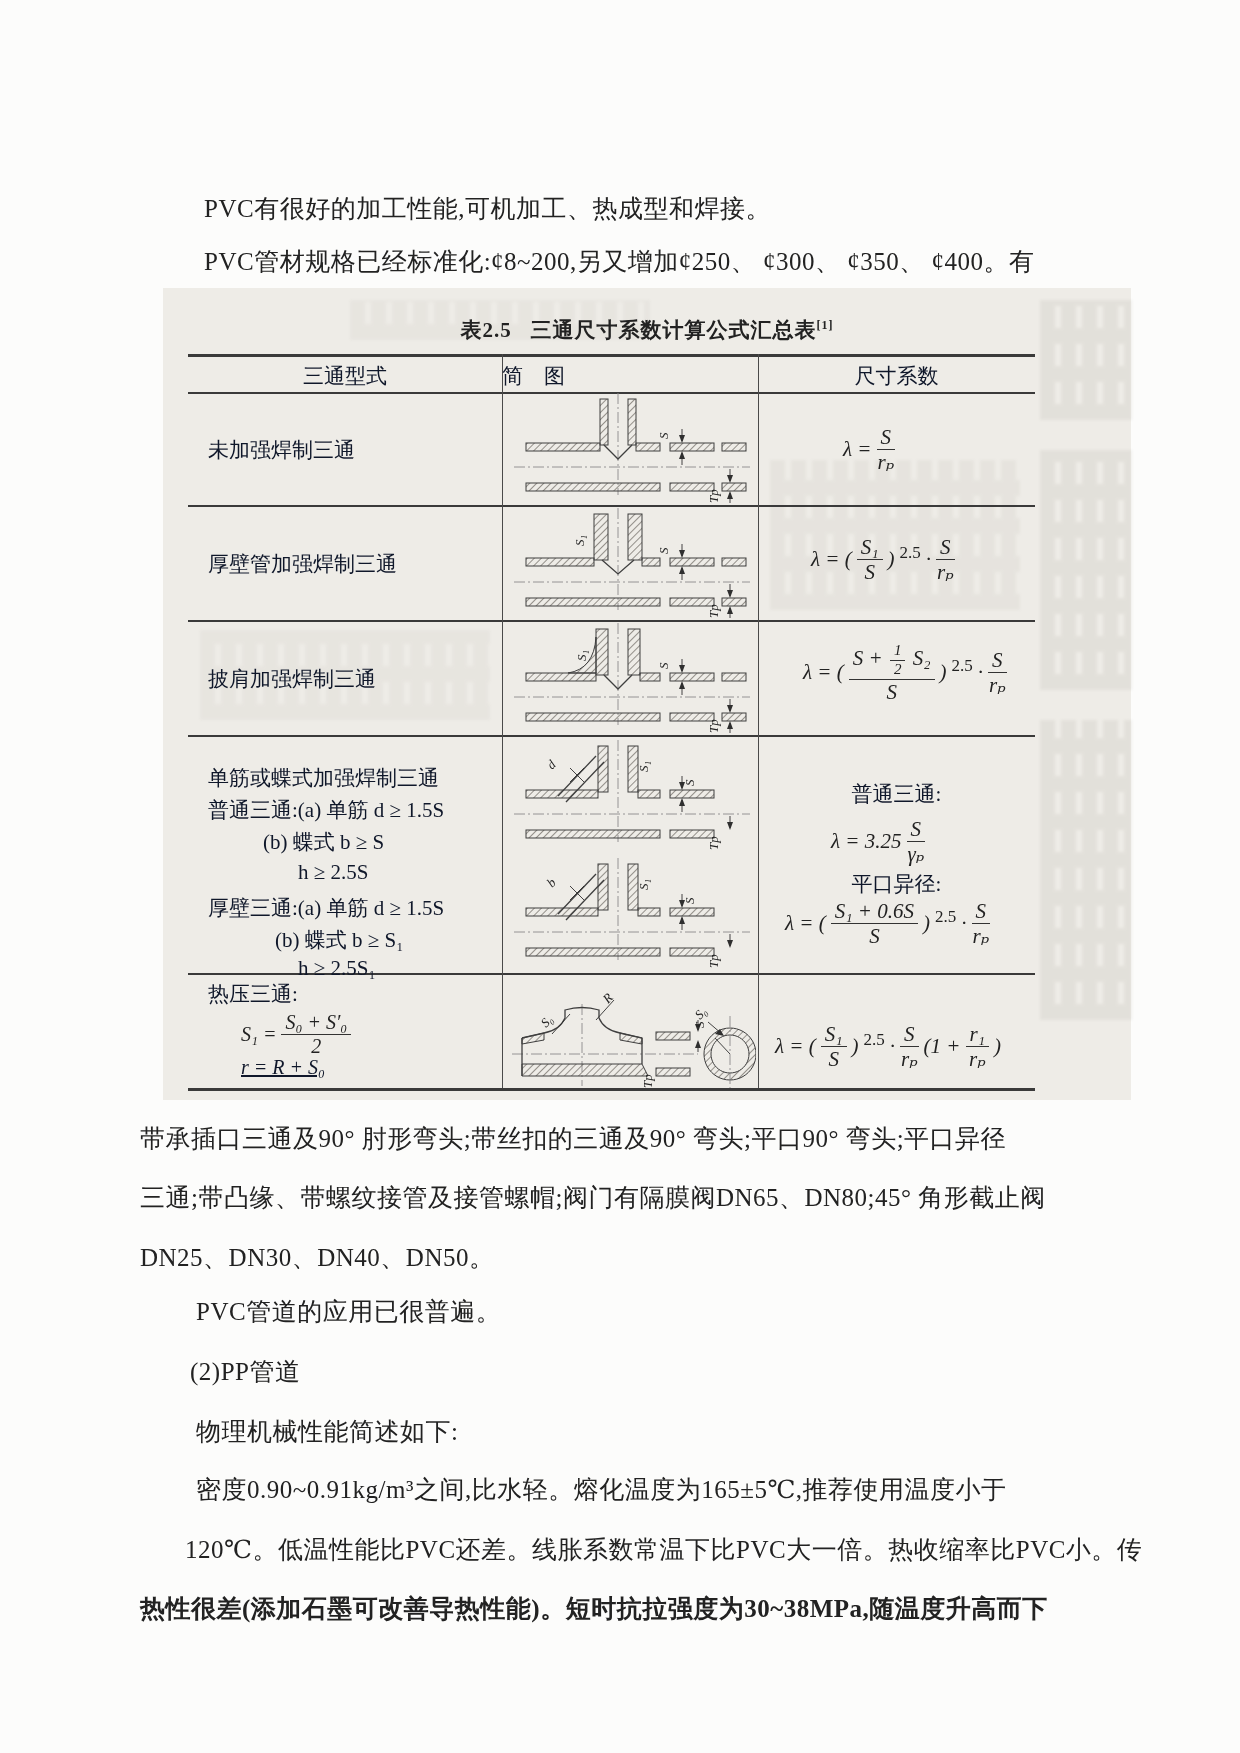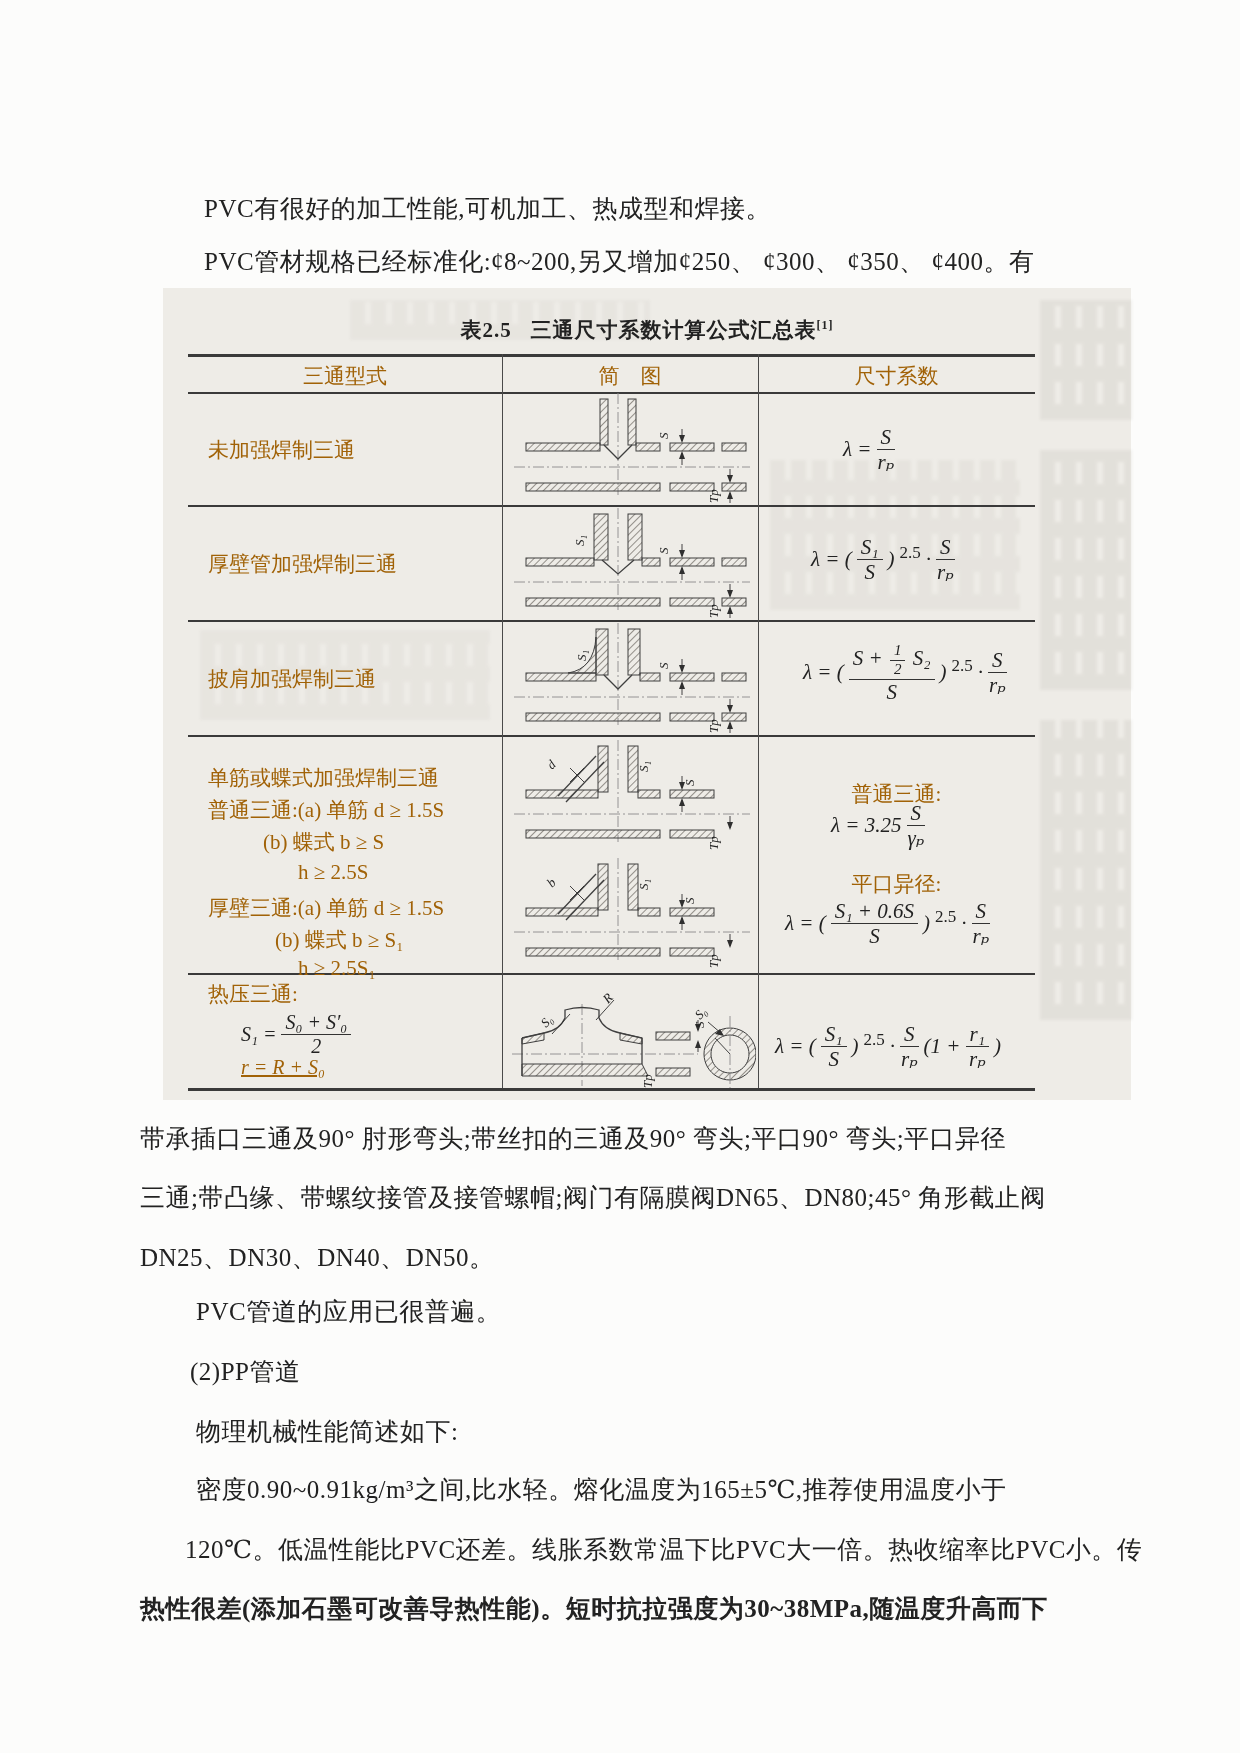--- a/index.html
+++ b/index.html
@@ -17,7 +17,7 @@
   .caption sup{font-size:12px;}
   .hline{position:absolute;background:#3a3a3a;}
   .vline{position:absolute;width:1px;background:#4a4a4a;}
-  .cell-label{position:absolute;white-space:nowrap;color:#a16207;}
+  .cell-label{position:absolute;white-space:nowrap;color:#0f172a;}
   .formula{position:absolute;white-space:nowrap;font-style:italic;color:#222;font-size:21px;
            display:flex;align-items:center;gap:5px;}
   .frac{display:inline-flex;flex-direction:column;align-items:center;vertical-align:middle;line-height:1.05;}

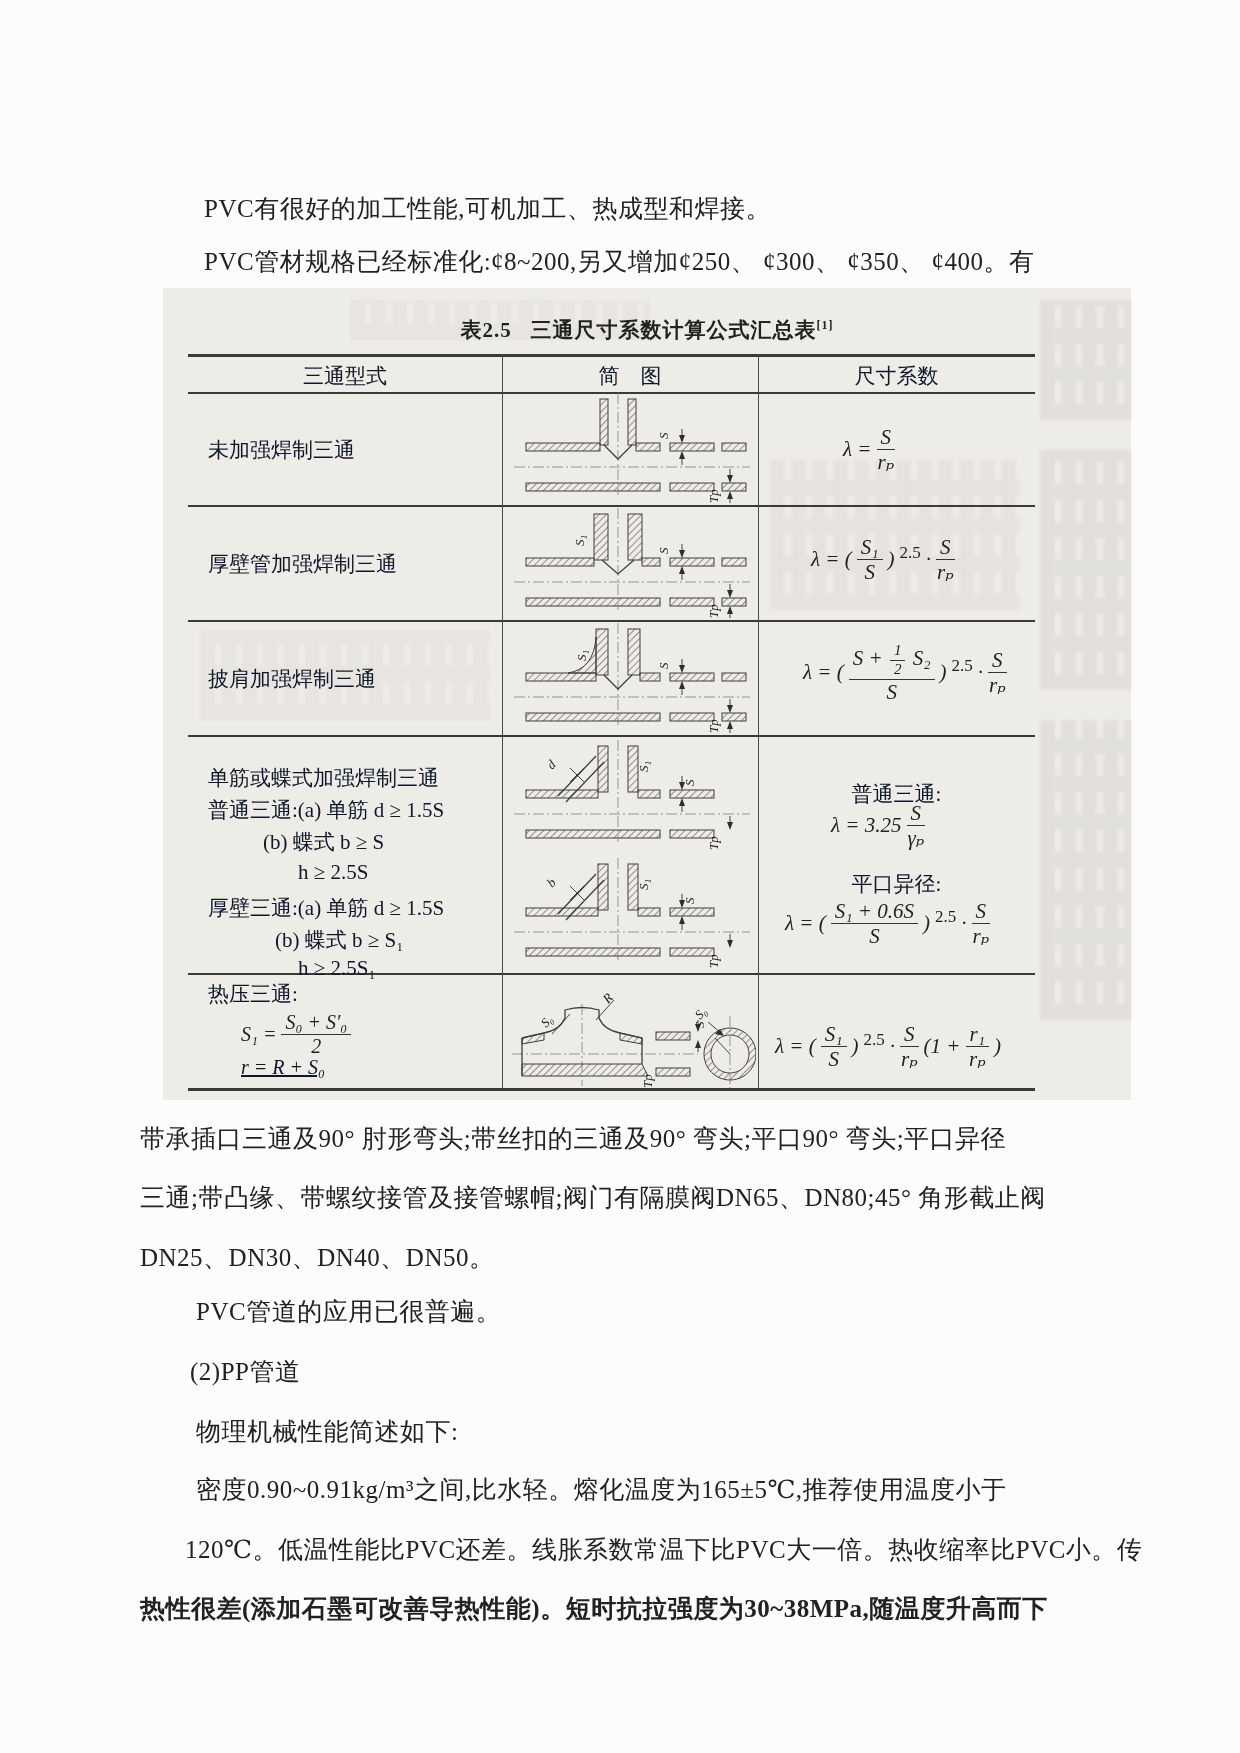--- a/index.html
+++ b/index.html
@@ -78,7 +78,7 @@
     <div class="vline" style="left:595px;top:66px;height:734px;"></div>
 
     <div class="cell-label" style="left:25px;top:74px;width:314px;text-align:center;">三通型式</div>
-    <div class="cell-label" style="left:339px;top:74px;width:256px;text-align:center;white-space:pre;">简    图</div>
+    <div class="cell-label" style="left:339px;top:74px;width:256px;white-space:pre;">简    图</div>
     <div class="cell-label" style="left:595px;top:74px;width:277px;text-align:center;">尺寸系数</div>
 
     <div class="cell-label" style="left:45px;top:148px;font-family:Liberation Serif, serif;">未加强焊制三通</div>

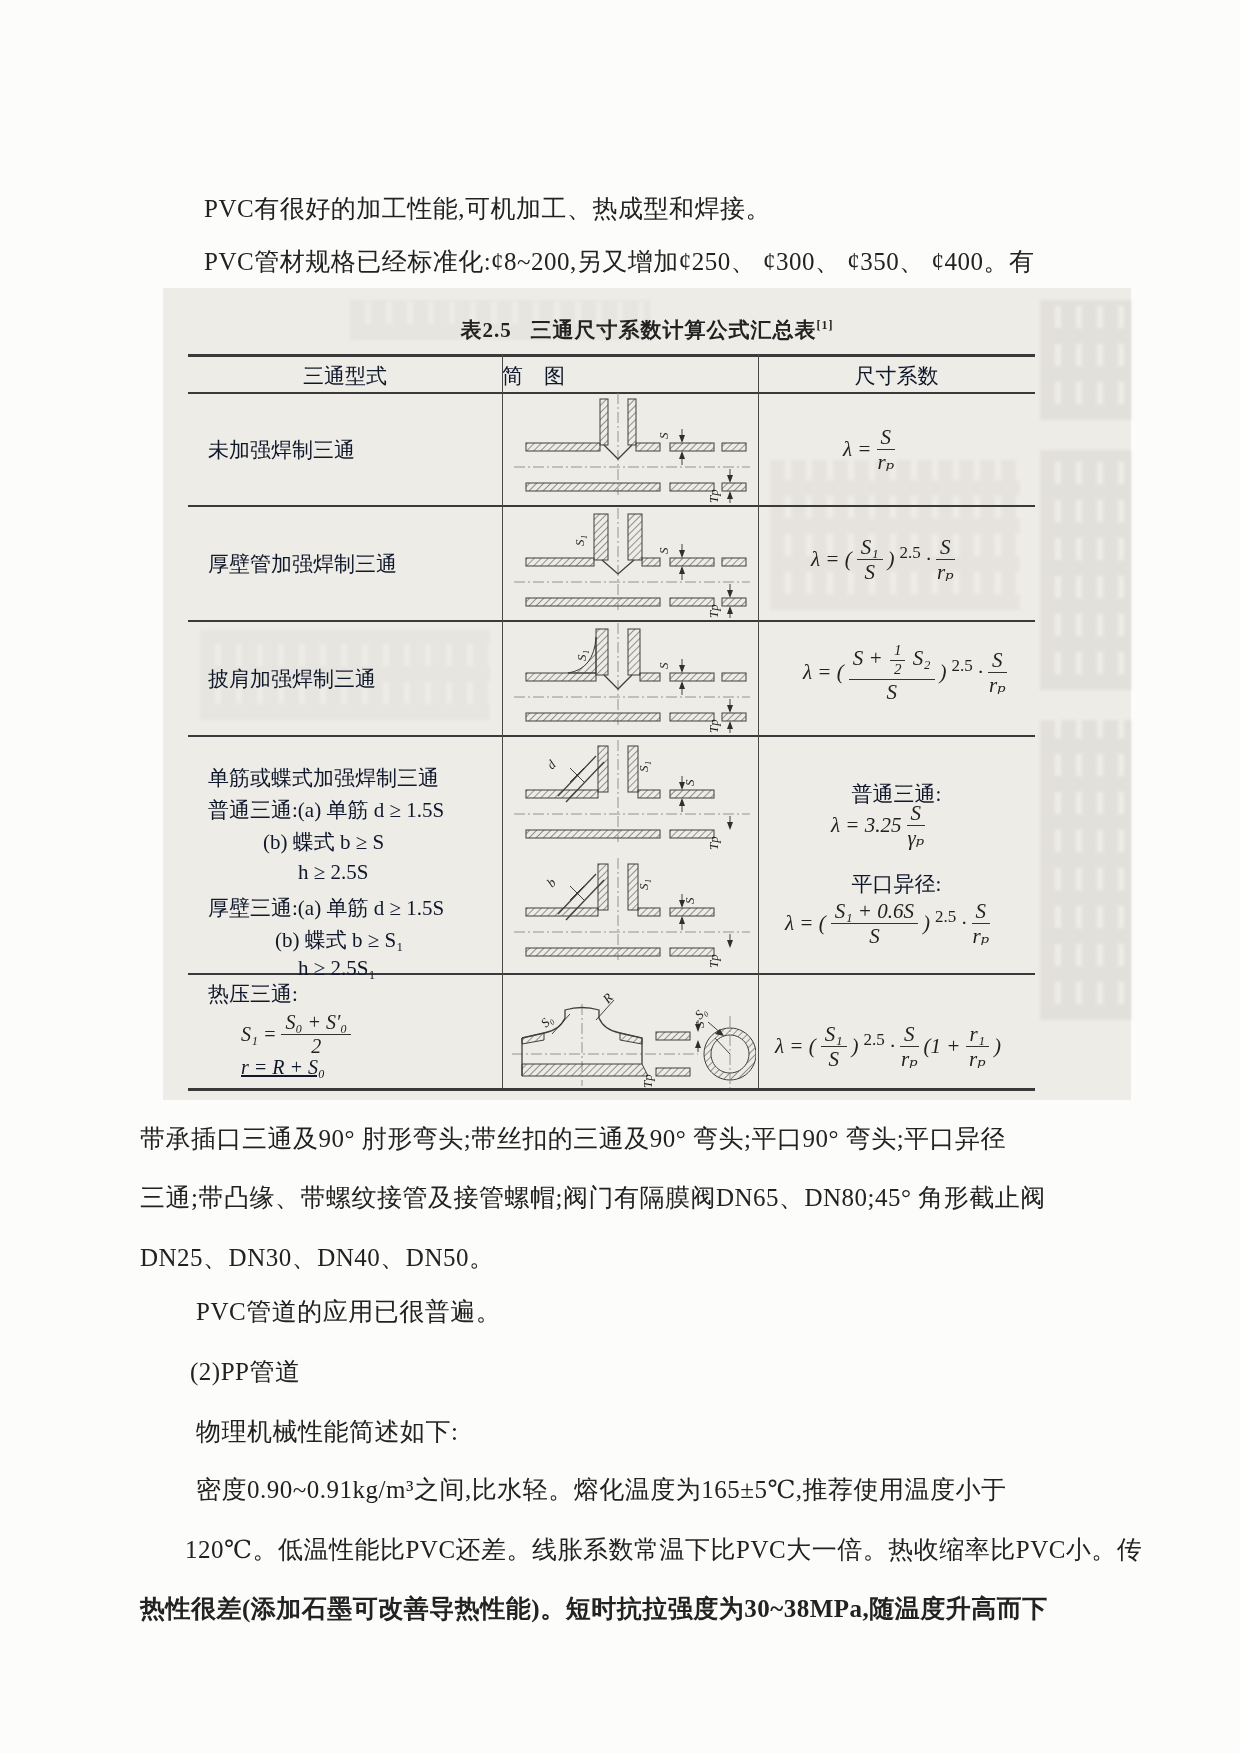--- a/index.html
+++ b/index.html
@@ -265,7 +265,7 @@
     </svg>
 
     <div class="cell-label" style="left:595px;top:492px;width:277px;text-align:center;">普通三通:</div>
-    <div class="formula" style="left:668px;top:514px;">
+    <div class="formula" style="left:668px;top:530px;">
       <span>λ = 3.25</span>
       <span class="frac">
           <span class="num">S</span>

